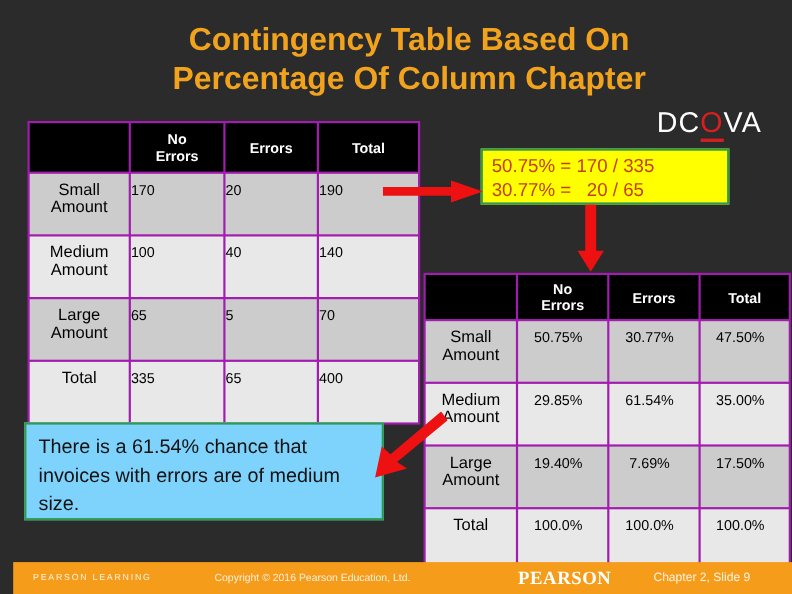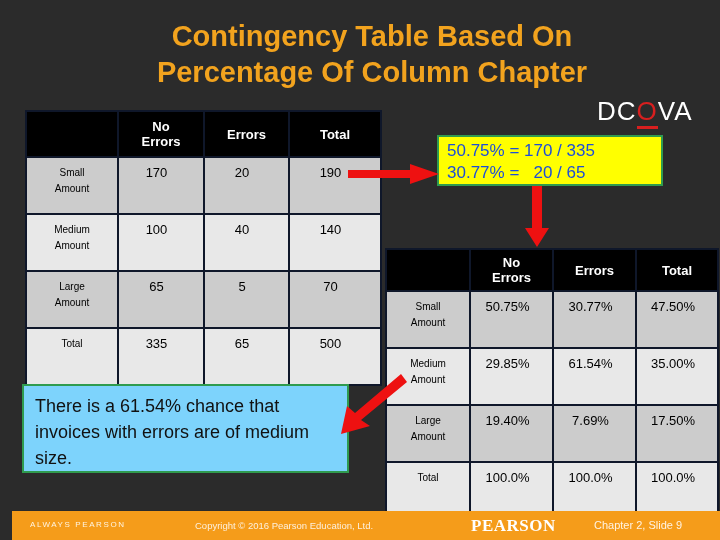--- a/index.html
+++ b/index.html
@@ -62,7 +62,7 @@
     position: absolute;
     border-collapse: separate;
     border-spacing: 2px;
-    background: #0f172a;
+    background: #a21caf;
     table-layout: fixed;
   }
   table.ct th, table.ct td {

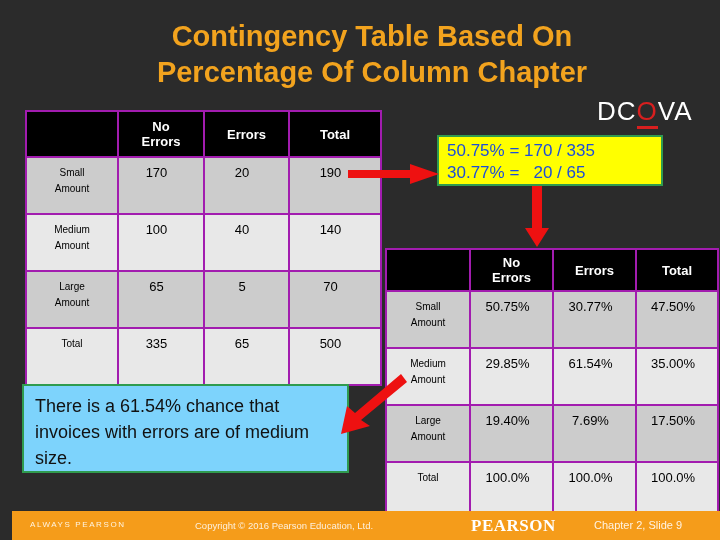--- a/index.html
+++ b/index.html
@@ -150,7 +150,7 @@
   }
   #calc-box .cline {
     display: block;
-    color: #1d4ed8;
+    color: #c2410c;
     font-size: 17px;
     line-height: 22px;
     white-space: pre;

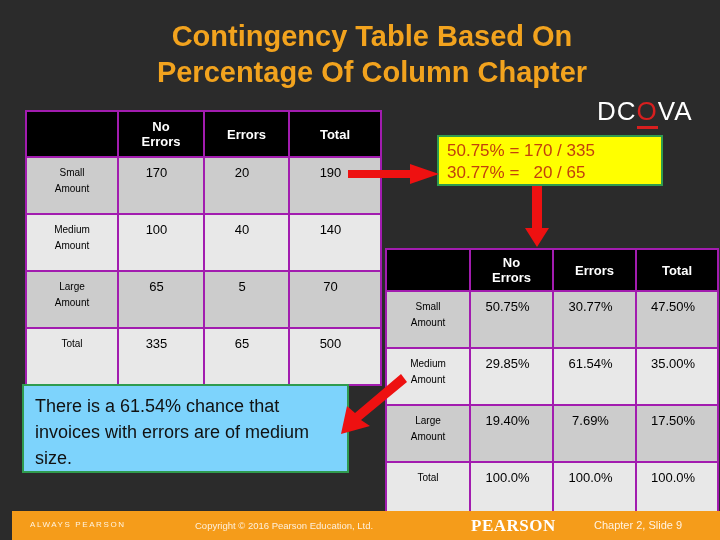--- a/index.html
+++ b/index.html
@@ -90,7 +90,7 @@
     text-align: center;
     line-height: 16px;
     padding-top: 7px;
-    font-size: 10px;
+    font-size: 15px;
   }
   table.ct tbody td.val {
     color: #000000;

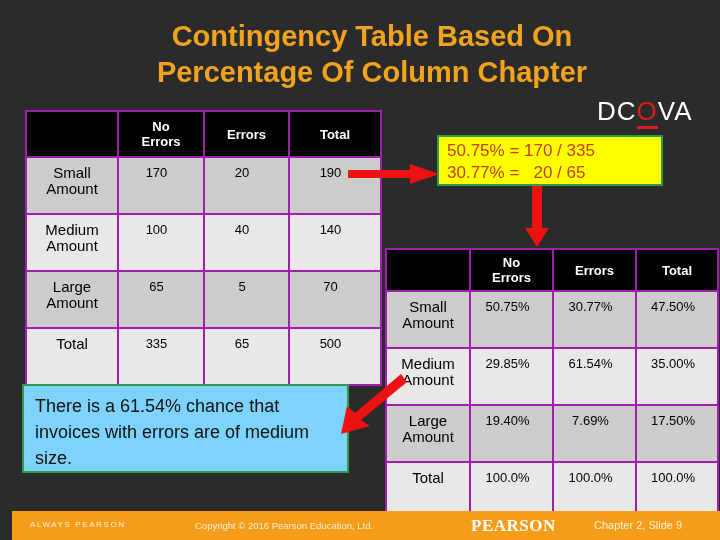--- a/index.html
+++ b/index.html
@@ -94,7 +94,7 @@
   }
   table.ct tbody td.val {
     color: #000000;
-    text-align: center;
+    text-align: left;
     padding-top: 7px;
     padding-right: 9px;
     font-size: 13px;

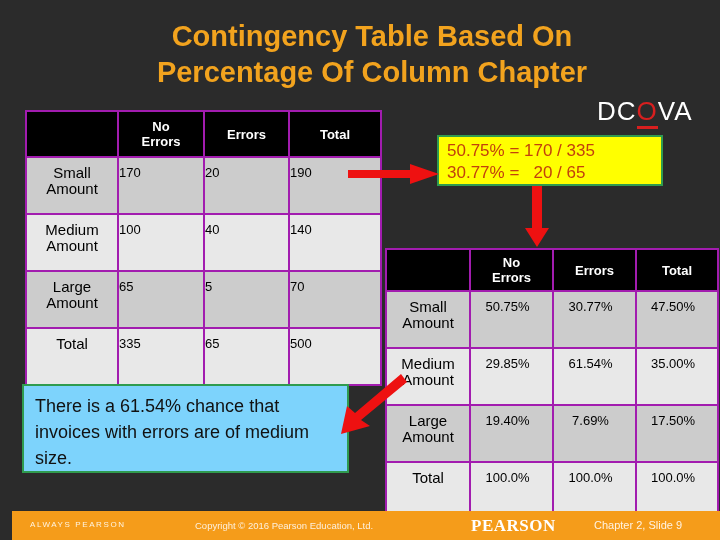--- a/index.html
+++ b/index.html
@@ -285,7 +285,7 @@
         <td class="rowhdr">Total</td>
         <td class="val">335</td>
         <td class="val">65</td>
-        <td class="val">500</td>
+        <td class="val">400</td>
       </tr>
     </tbody>
   </table>

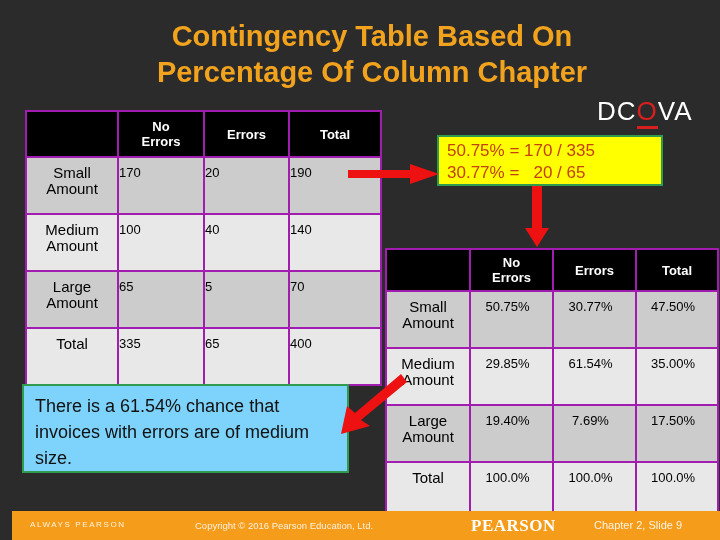--- a/index.html
+++ b/index.html
@@ -367,7 +367,7 @@
   </svg>
 
   <div id="footer">
-    <div class="always">ALWAYS PEARSON</div>
+    <div class="always">PEARSON LEARNING</div>
     <div class="copyright">Copyright © 2016 Pearson Education, Ltd.</div>
     <div class="pearson">PEARSON</div>
     <div class="chapter">Chapter 2, Slide 9</div>

